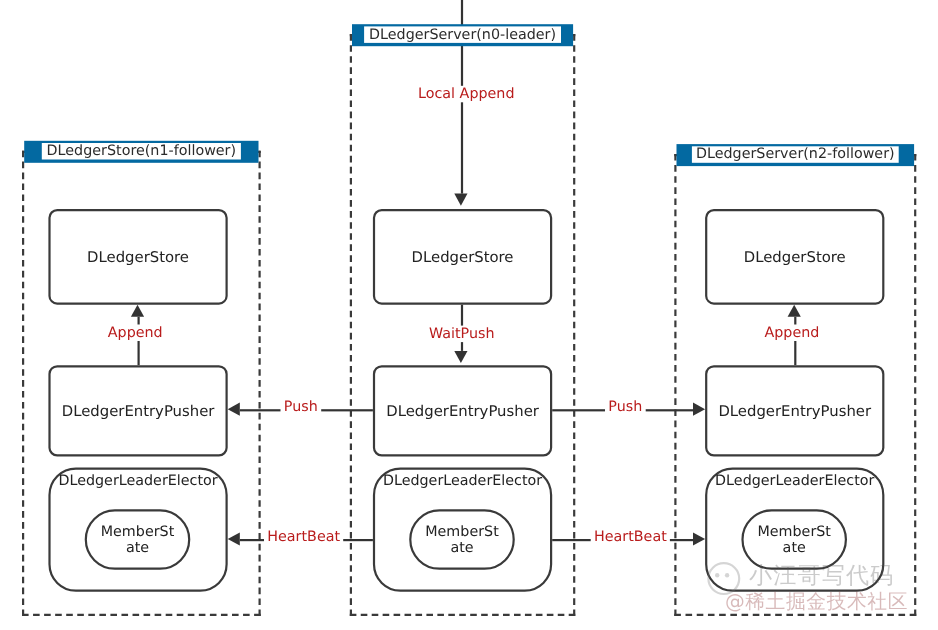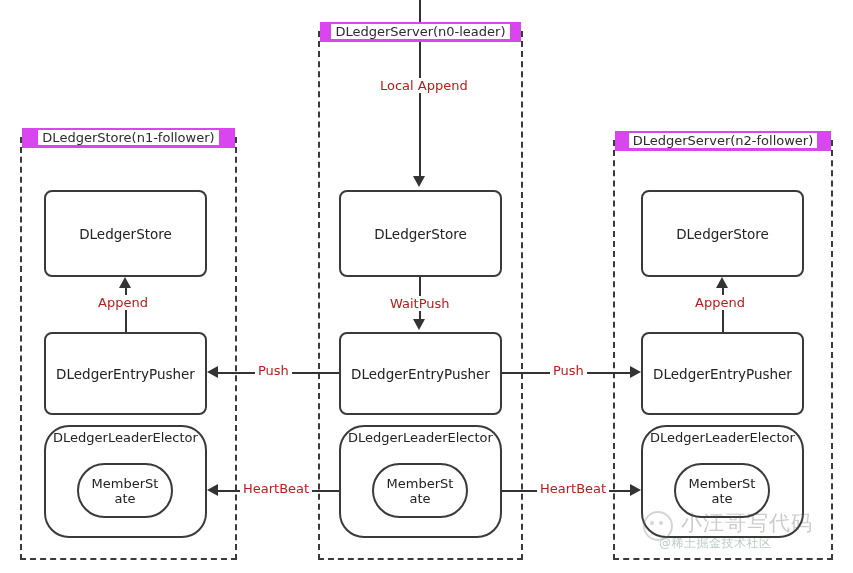--- a/index.html
+++ b/index.html
@@ -31,7 +31,7 @@
     text-align: center;
     font-size: 13px;
     color: #2b2b2b;
-    background: #d946ef;
+    background: #0369a1;
     line-height: 20px;
     white-space: nowrap;
   }

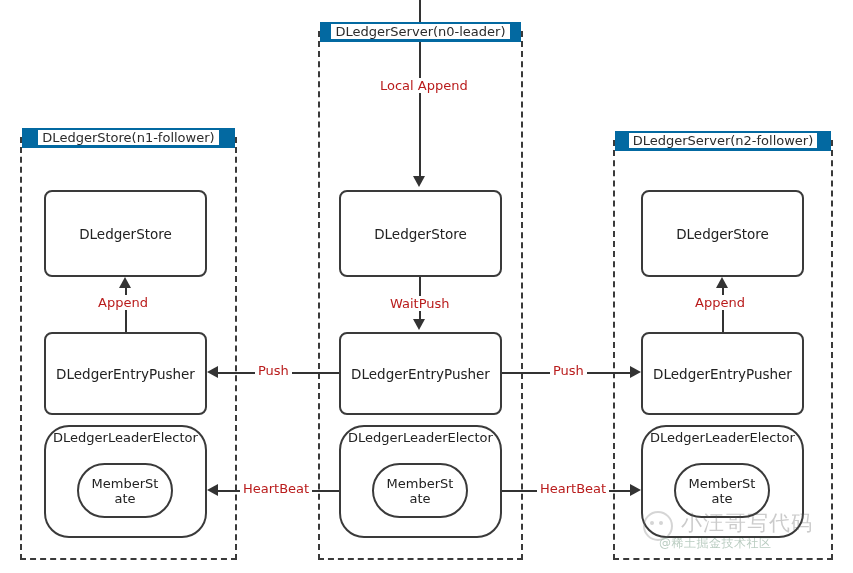--- a/index.html
+++ b/index.html
@@ -160,8 +160,8 @@
     position: absolute;
     left: 22px;
     top: 30px;
-    font-size: 12px;
-    color: #14532d;
+    font-size: 18px;
+    color: #7f1d1d;
     letter-spacing: 0.5px;
     white-space: nowrap;
   }

